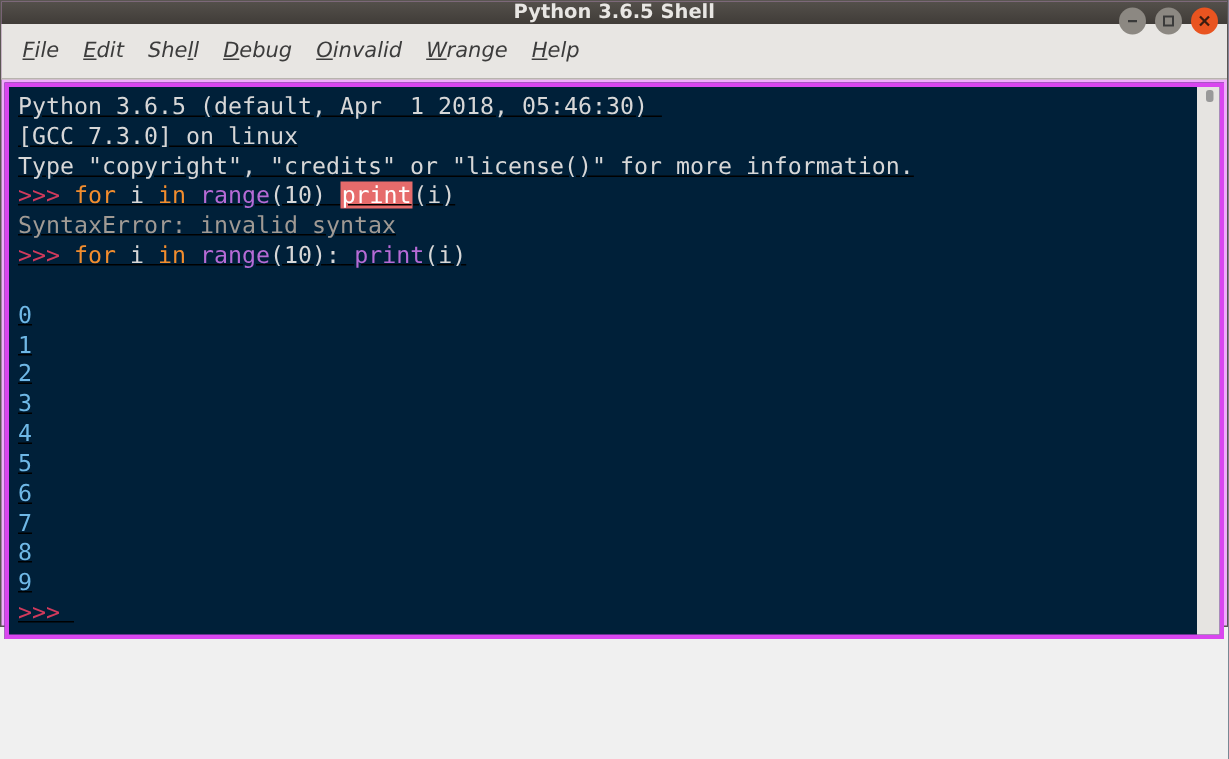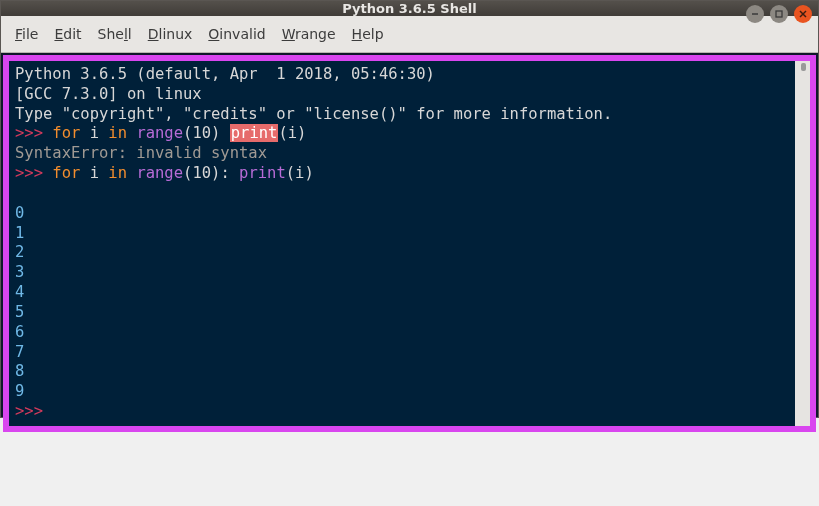--- a/index.html
+++ b/index.html
@@ -15,7 +15,7 @@
   .window {
     width: 819px;
     height: 418px;
-    background: #0f172a;
+    background: #f0abfc;
     border: 1px solid #5a5652;
     display: flex;
     flex-direction: column;

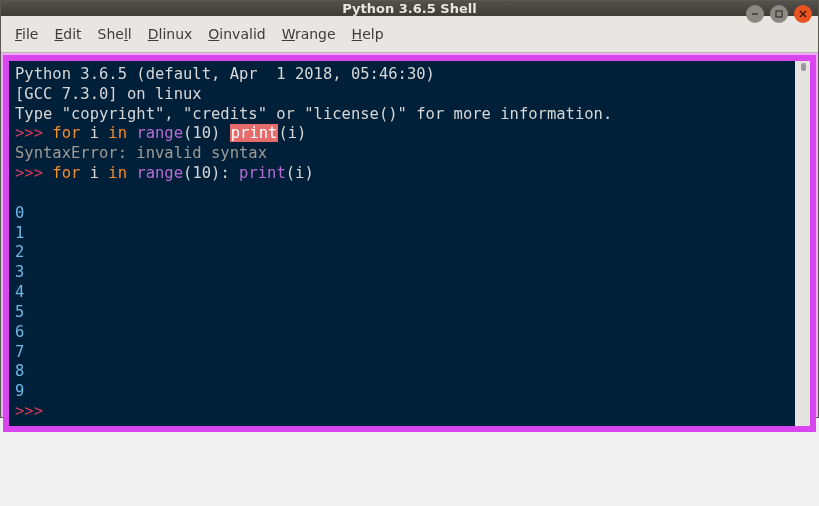--- a/index.html
+++ b/index.html
@@ -62,6 +62,7 @@
     padding: 18px 6px;
     font-size: 14px;
     color: #3c3c3c;
+    font-style: italic;
   }
   .menu-item {
     padding: 2px 8px;

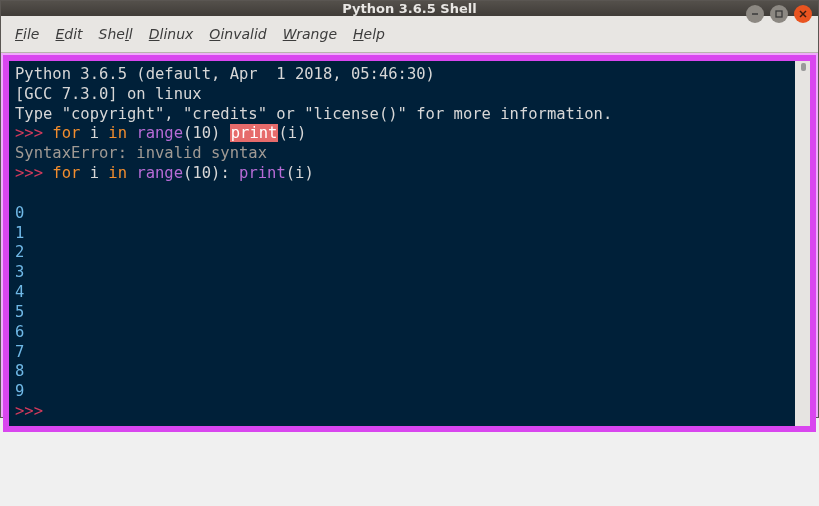--- a/index.html
+++ b/index.html
@@ -141,7 +141,7 @@
     <div class="menu-item"><span class="ul">F</span><span>ile</span></div>
     <div class="menu-item"><span class="ul">E</span><span>dit</span></div>
     <div class="menu-item"><span>She</span><span class="ul">l</span><span>l</span></div>
-    <div class="menu-item"><span class="ul">D</span><span>linux</span></div>
+    <div class="menu-item"><span class="ul">D</span><span>ebug</span></div>
     <div class="menu-item"><span class="ul">O</span><span>invalid</span></div>
     <div class="menu-item"><span class="ul">W</span><span>range</span></div>
     <div class="menu-item"><span class="ul">H</span><span>elp</span></div>

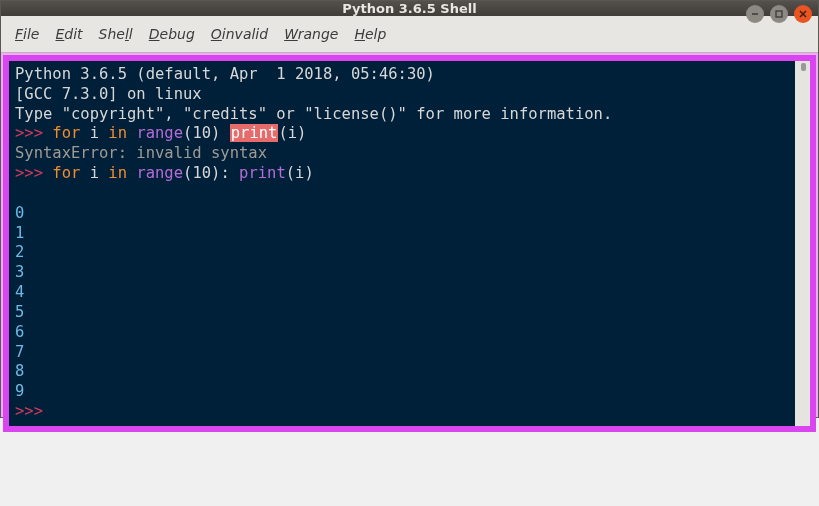--- a/index.html
+++ b/index.html
@@ -73,8 +73,9 @@
     flex: 1;
     display: flex;
     background: #002039;
-    border: 6px solid #d946ef;
+    border: 3px solid #d946ef;
     margin: 2px;
+    text-decoration: underline;
   }
   .editor {
     flex: 1;

